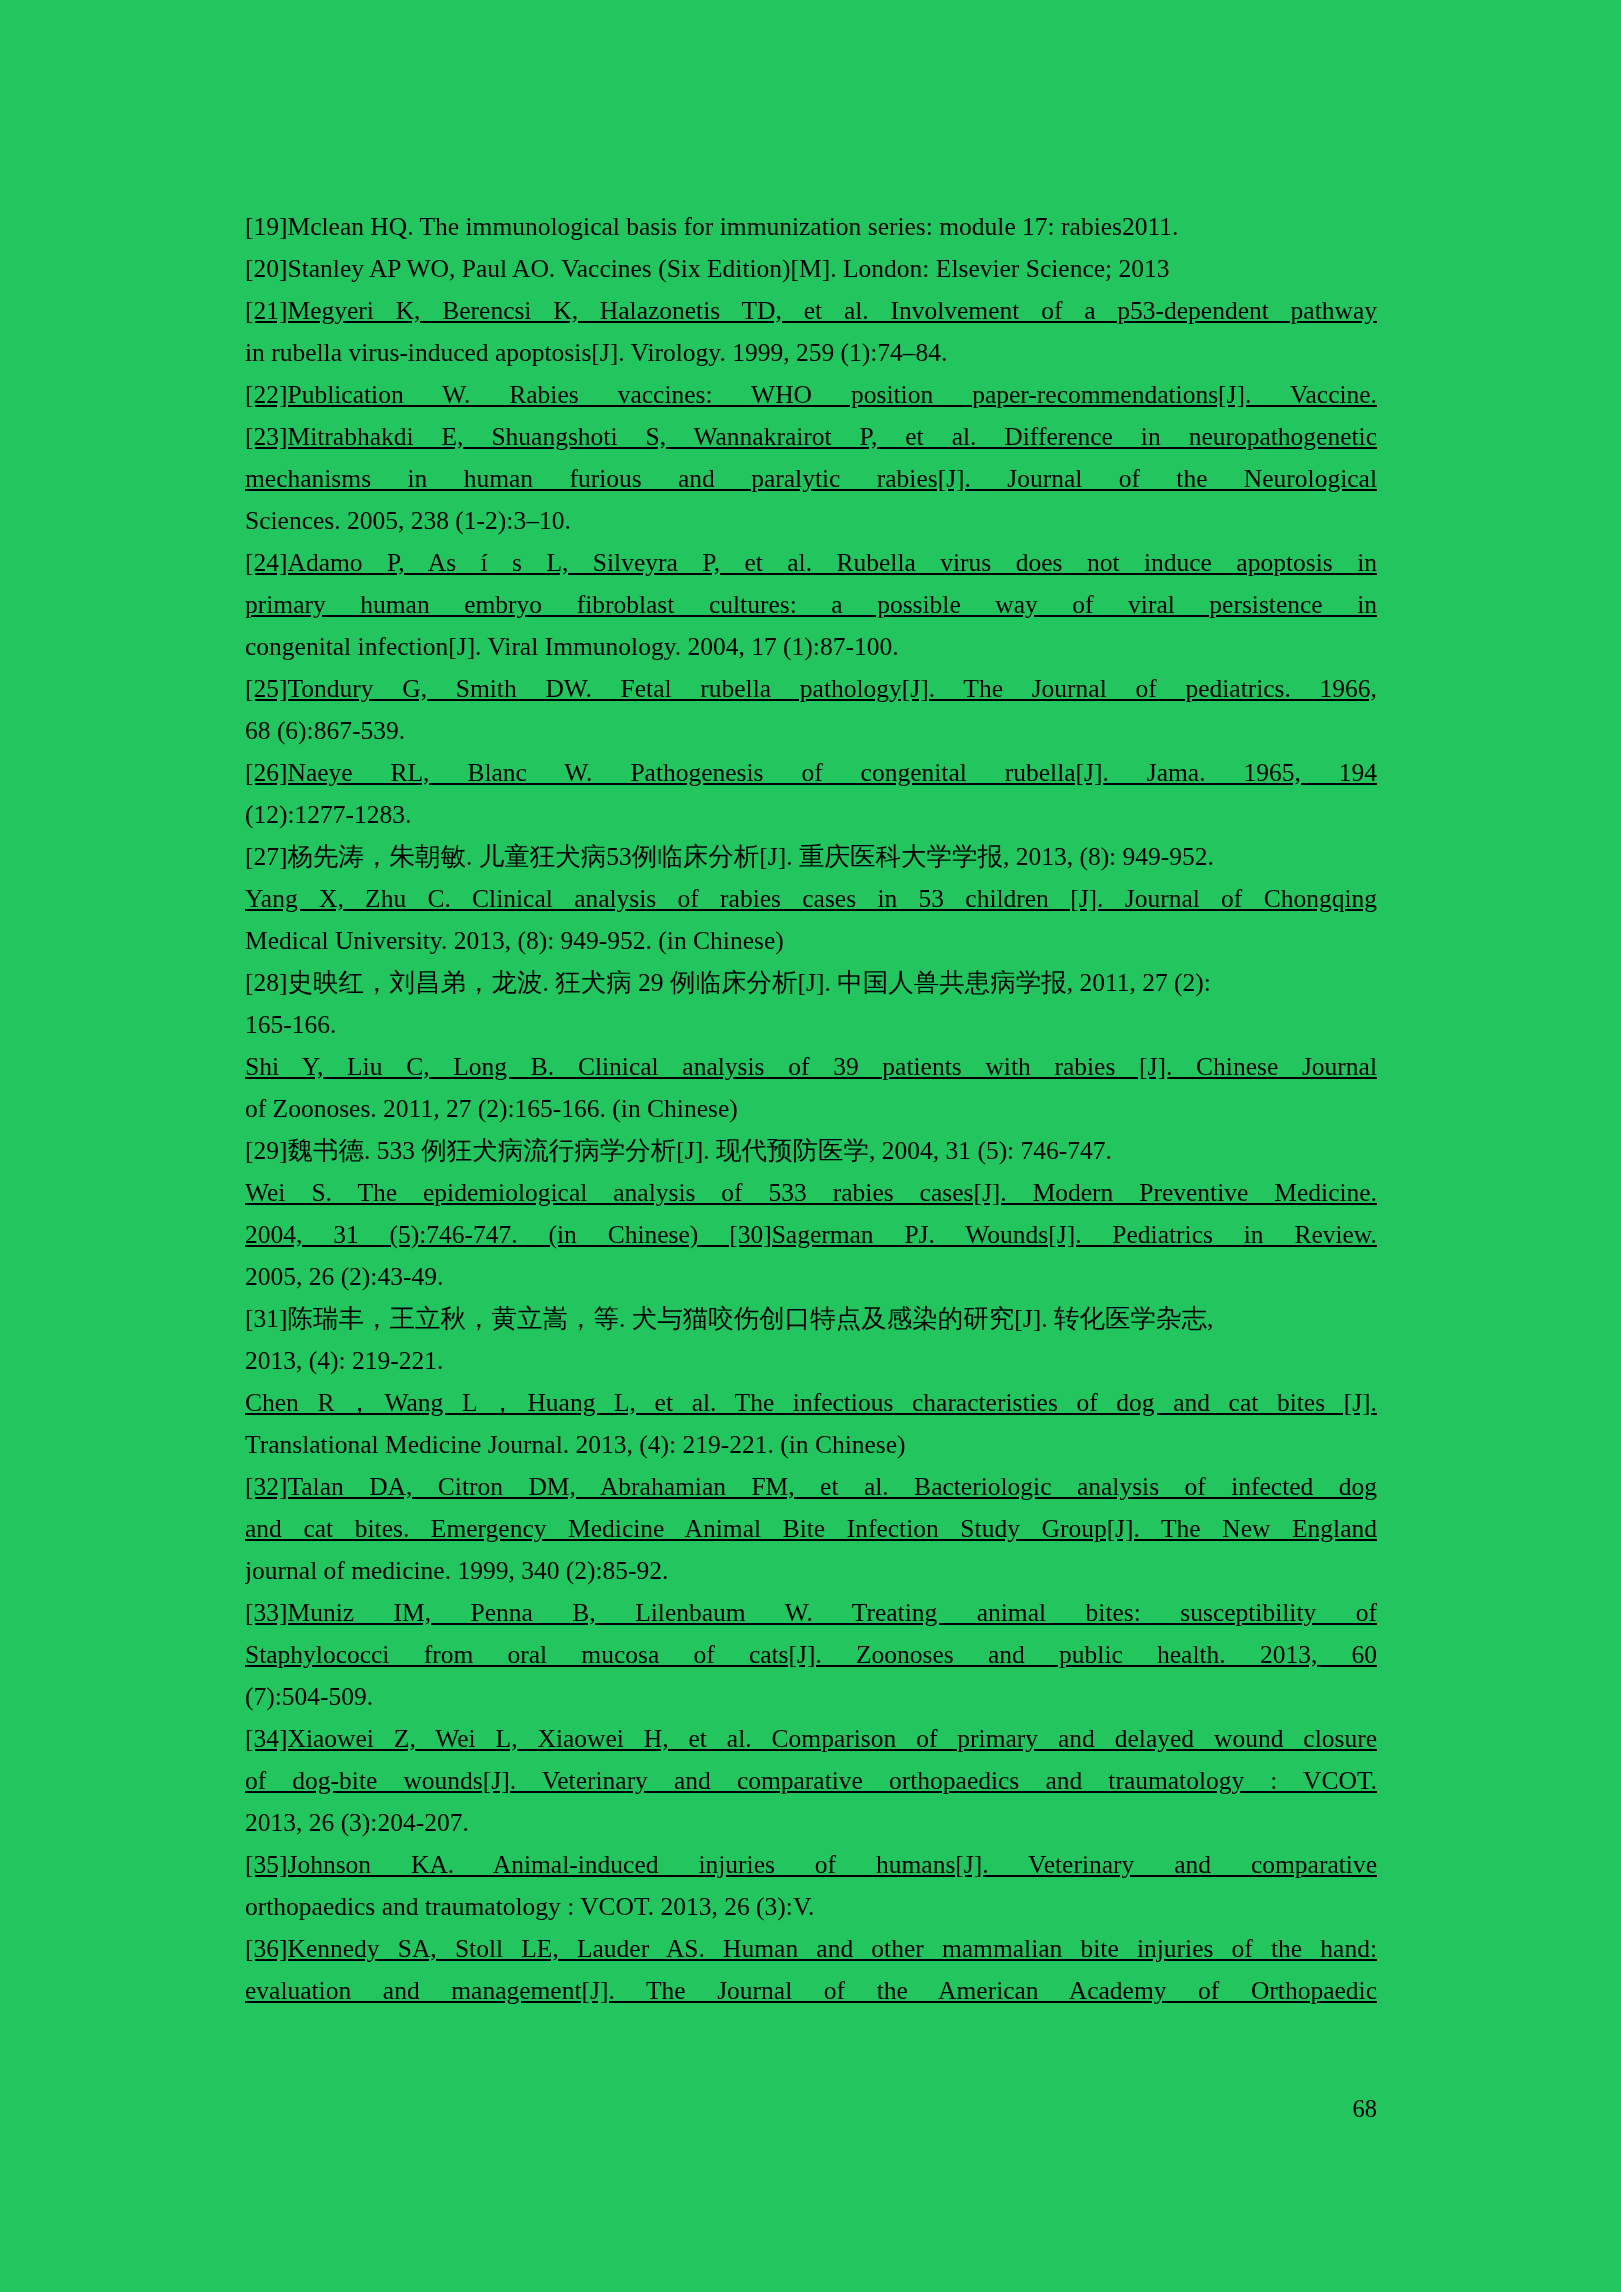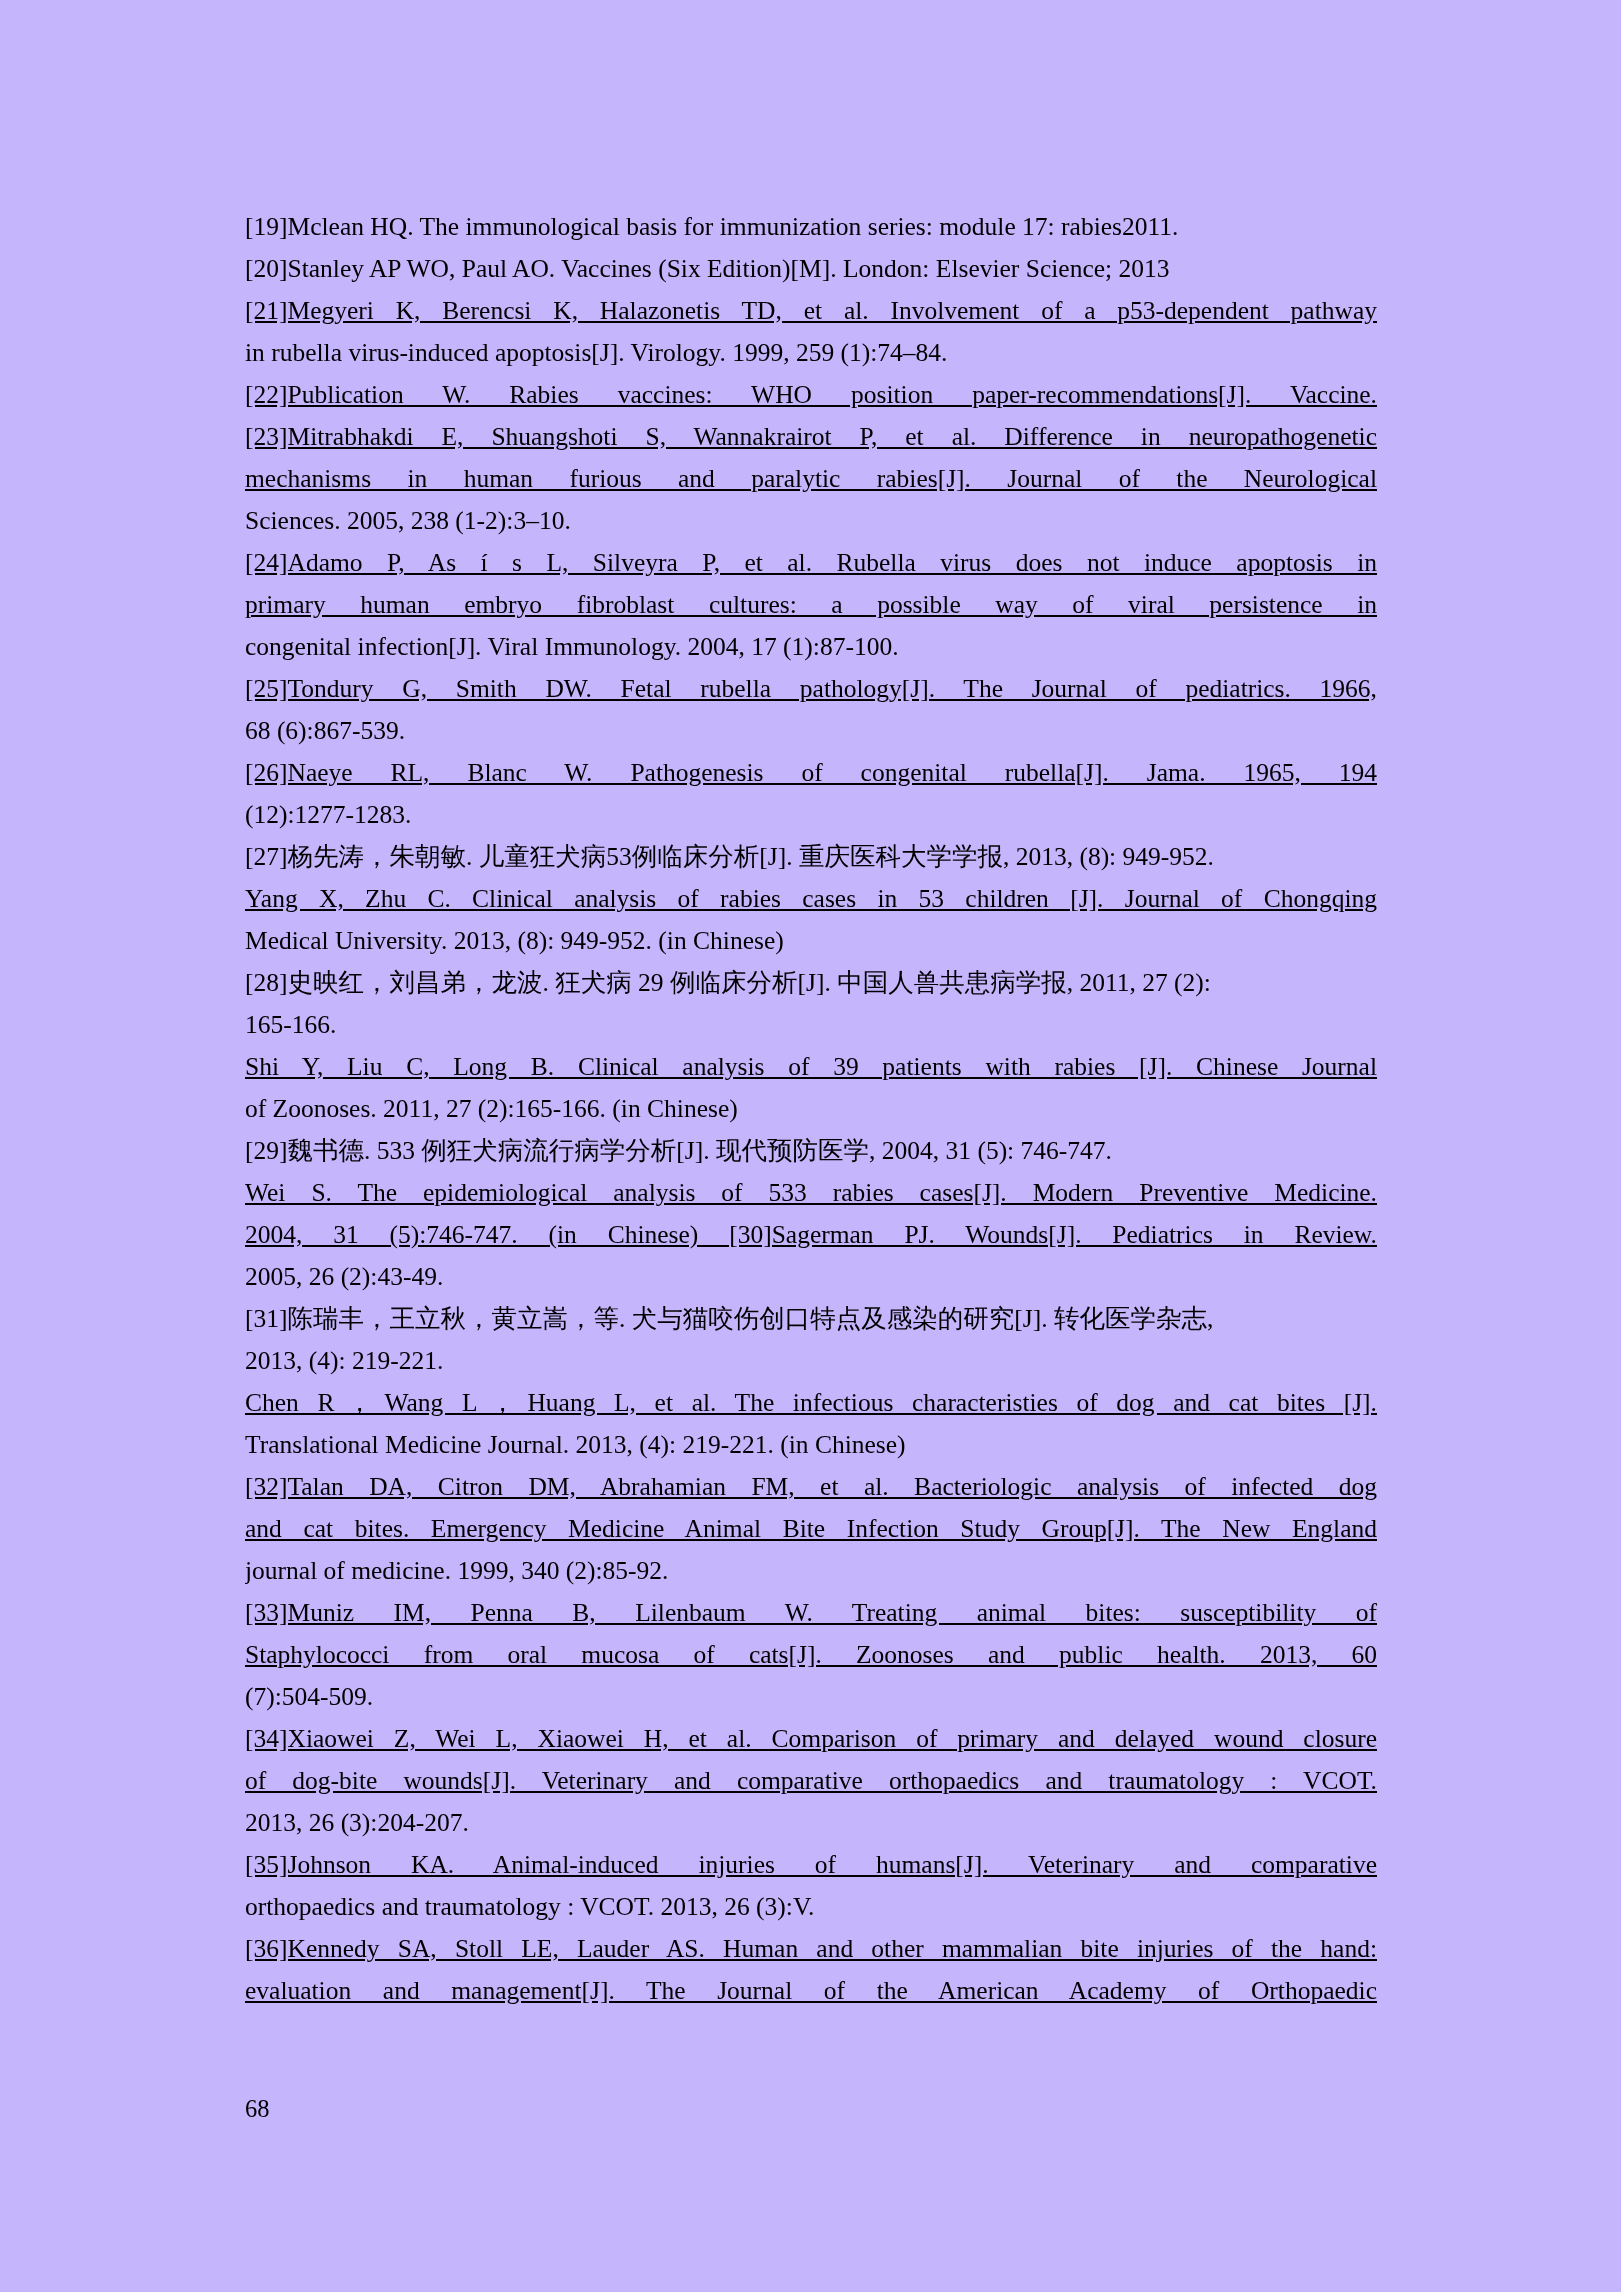--- a/index.html
+++ b/index.html
@@ -18,7 +18,7 @@
   .page {
     position: absolute;
     inset: 0;
-    background: #c4b5fd;
+    background: #22c55e;
   }
   .refs-block {
     position: absolute;

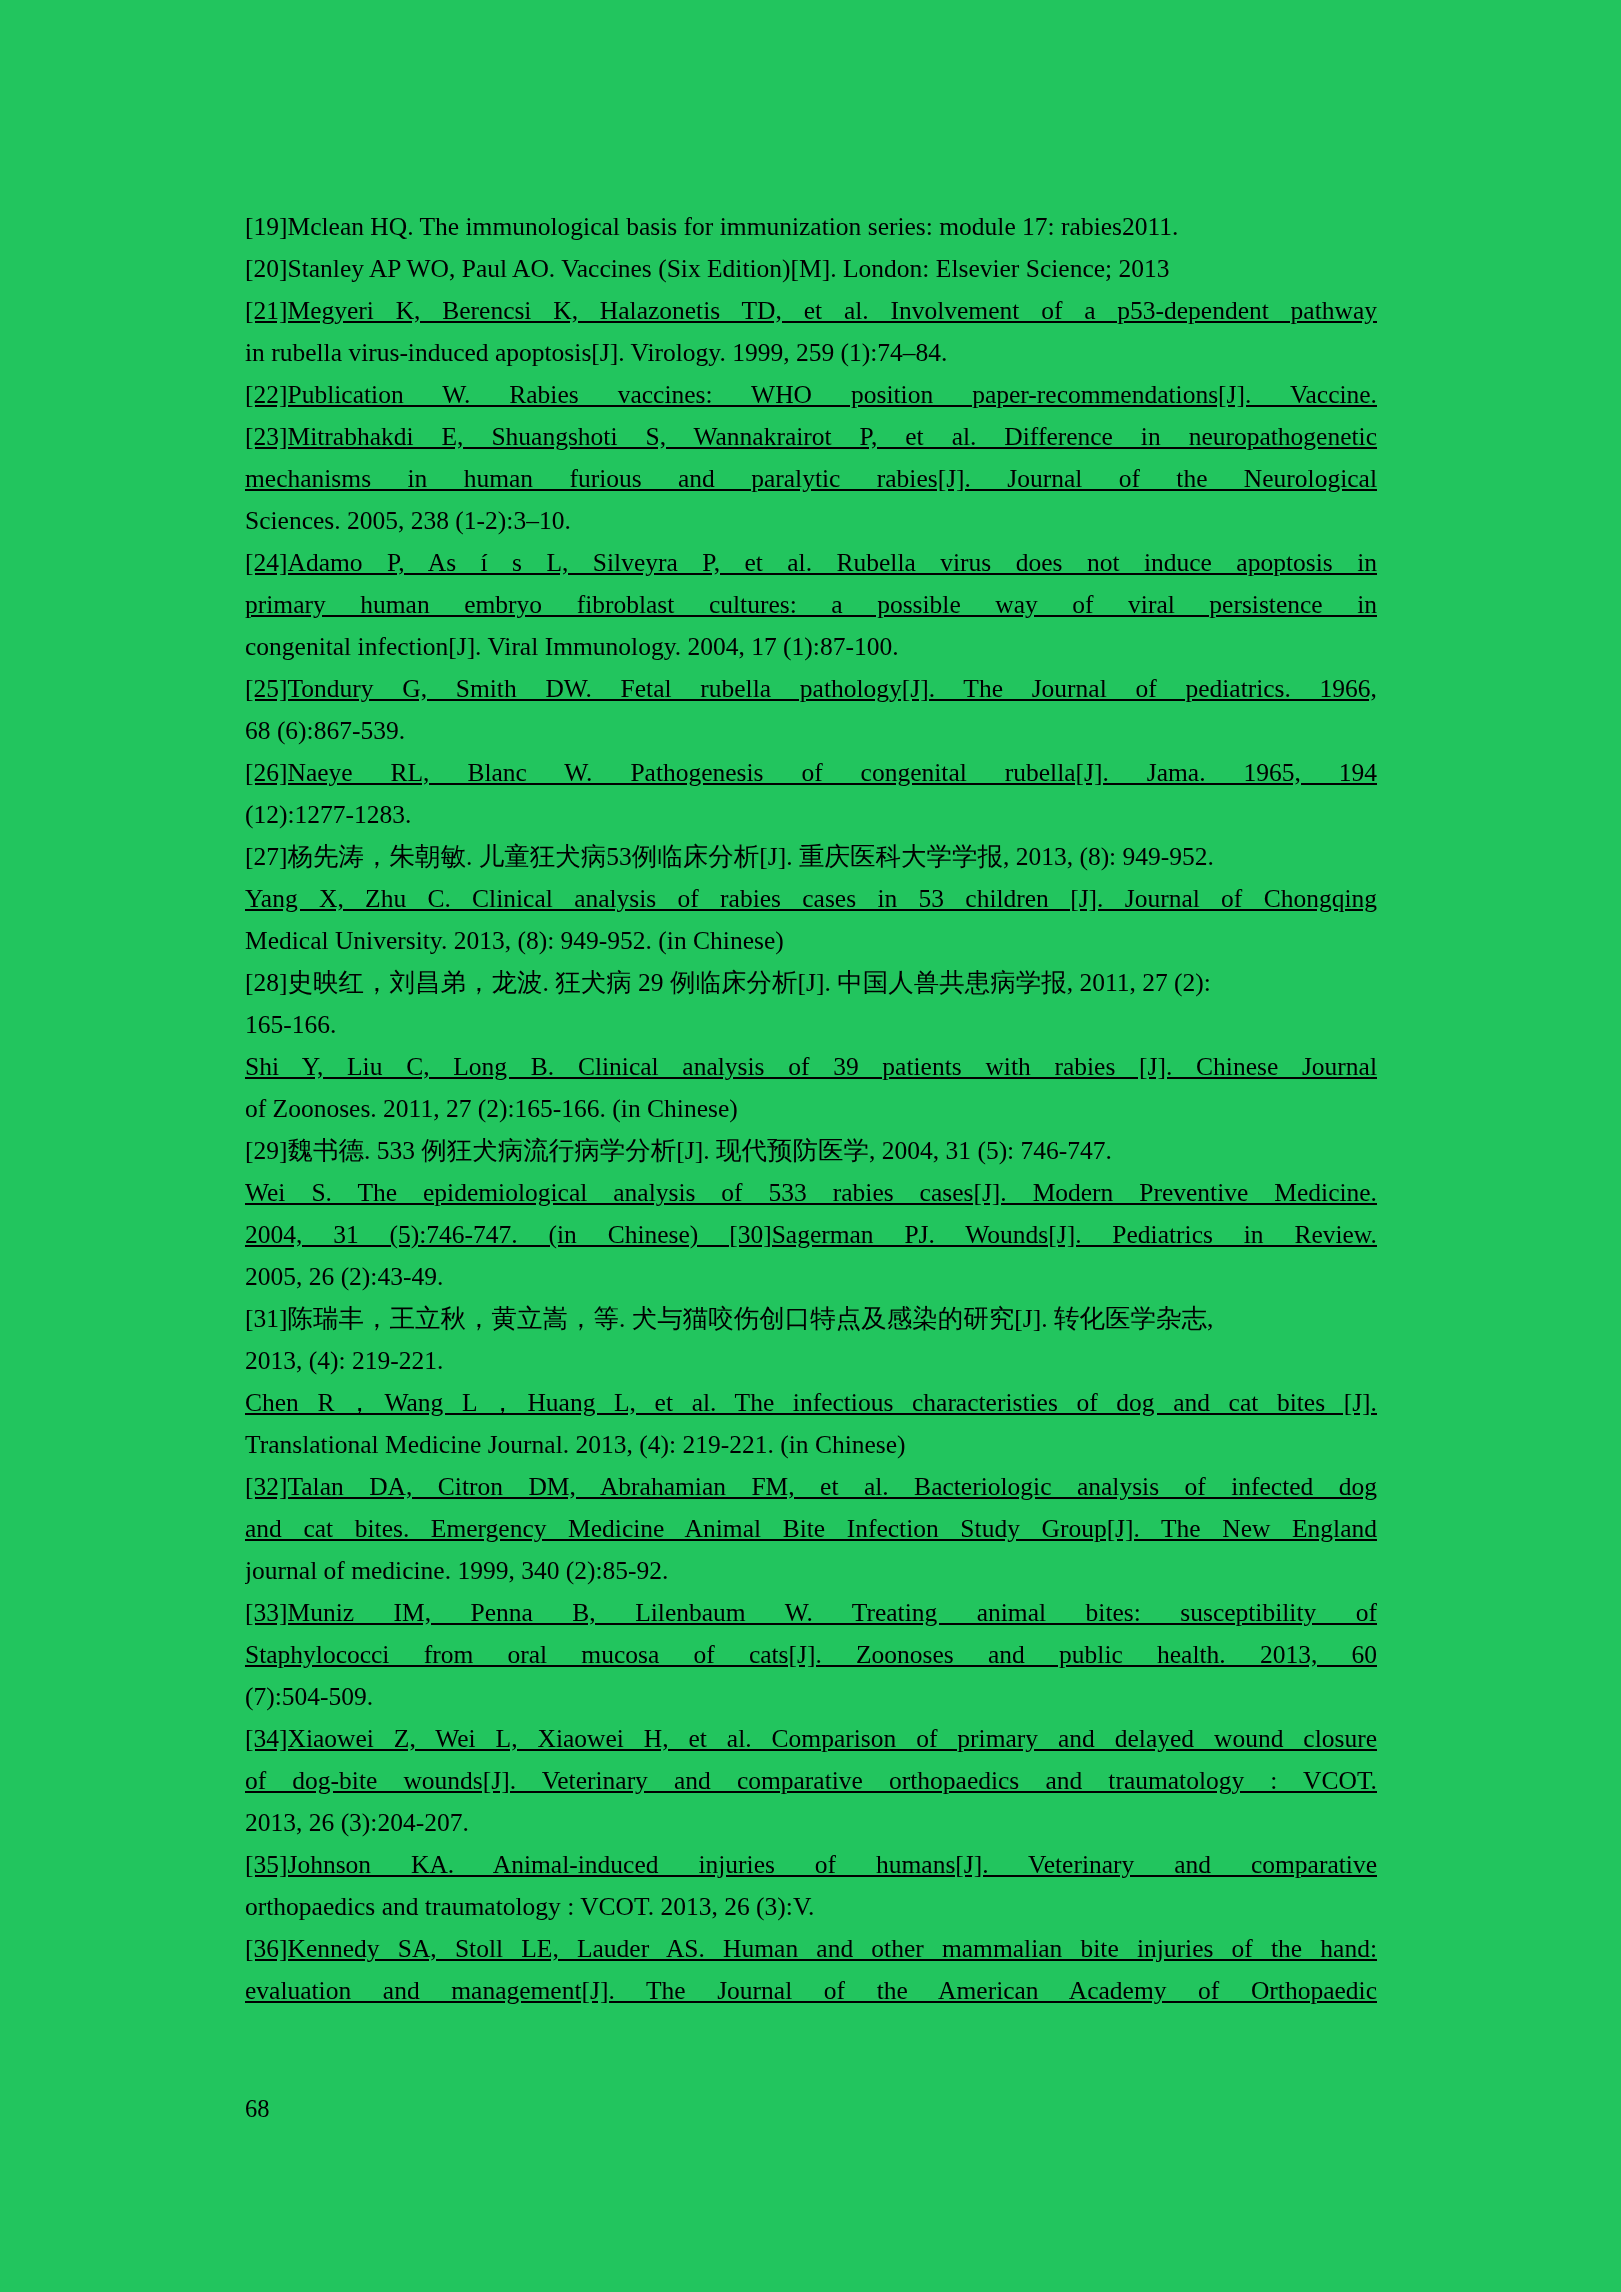--- a/index.html
+++ b/index.html
@@ -46,7 +46,7 @@
     left: 245px;
     top: 2088px;
     width: 1132px;
-    text-align: left;
+    text-align: right;
     font-size: 24.5px;
     line-height: 42px;
   }

